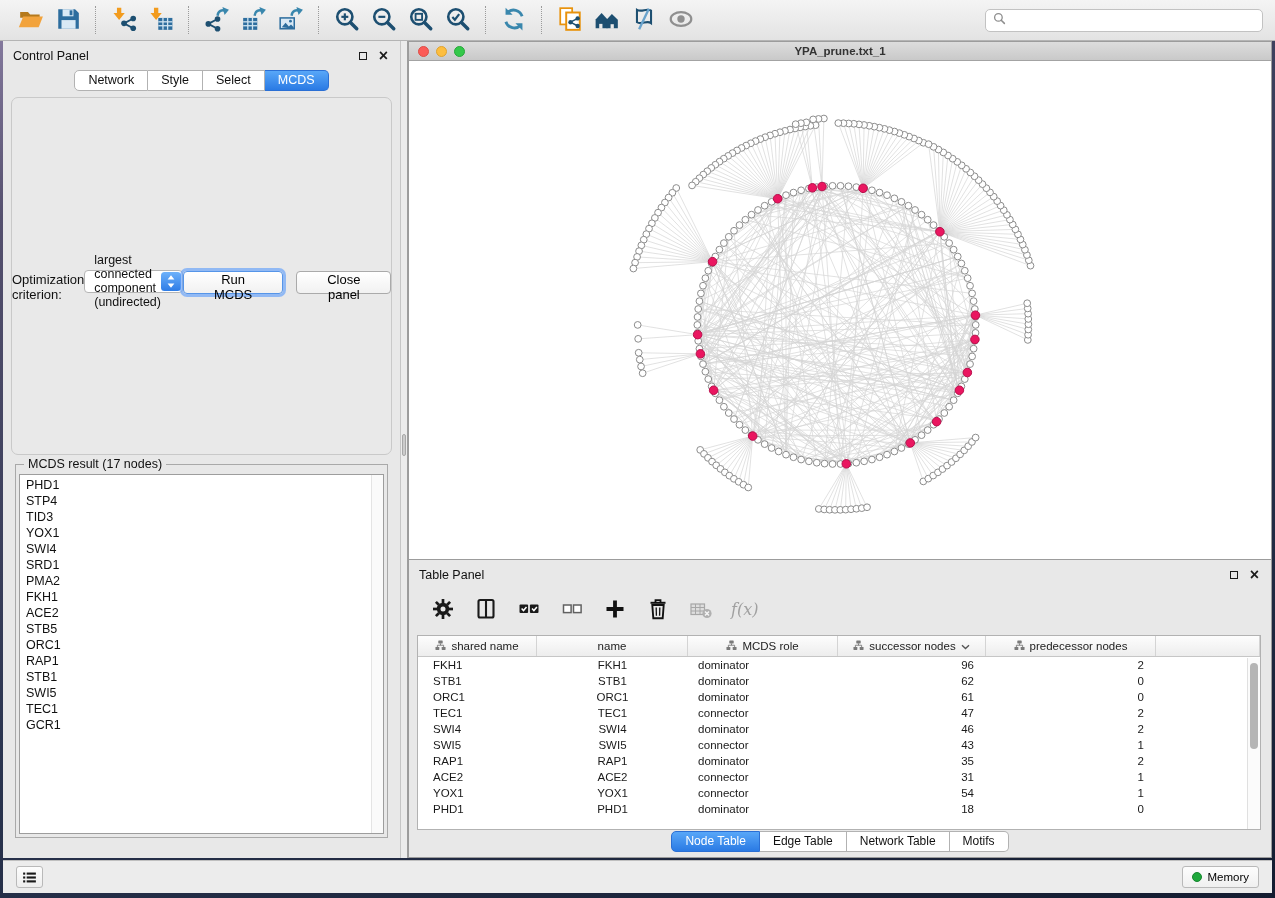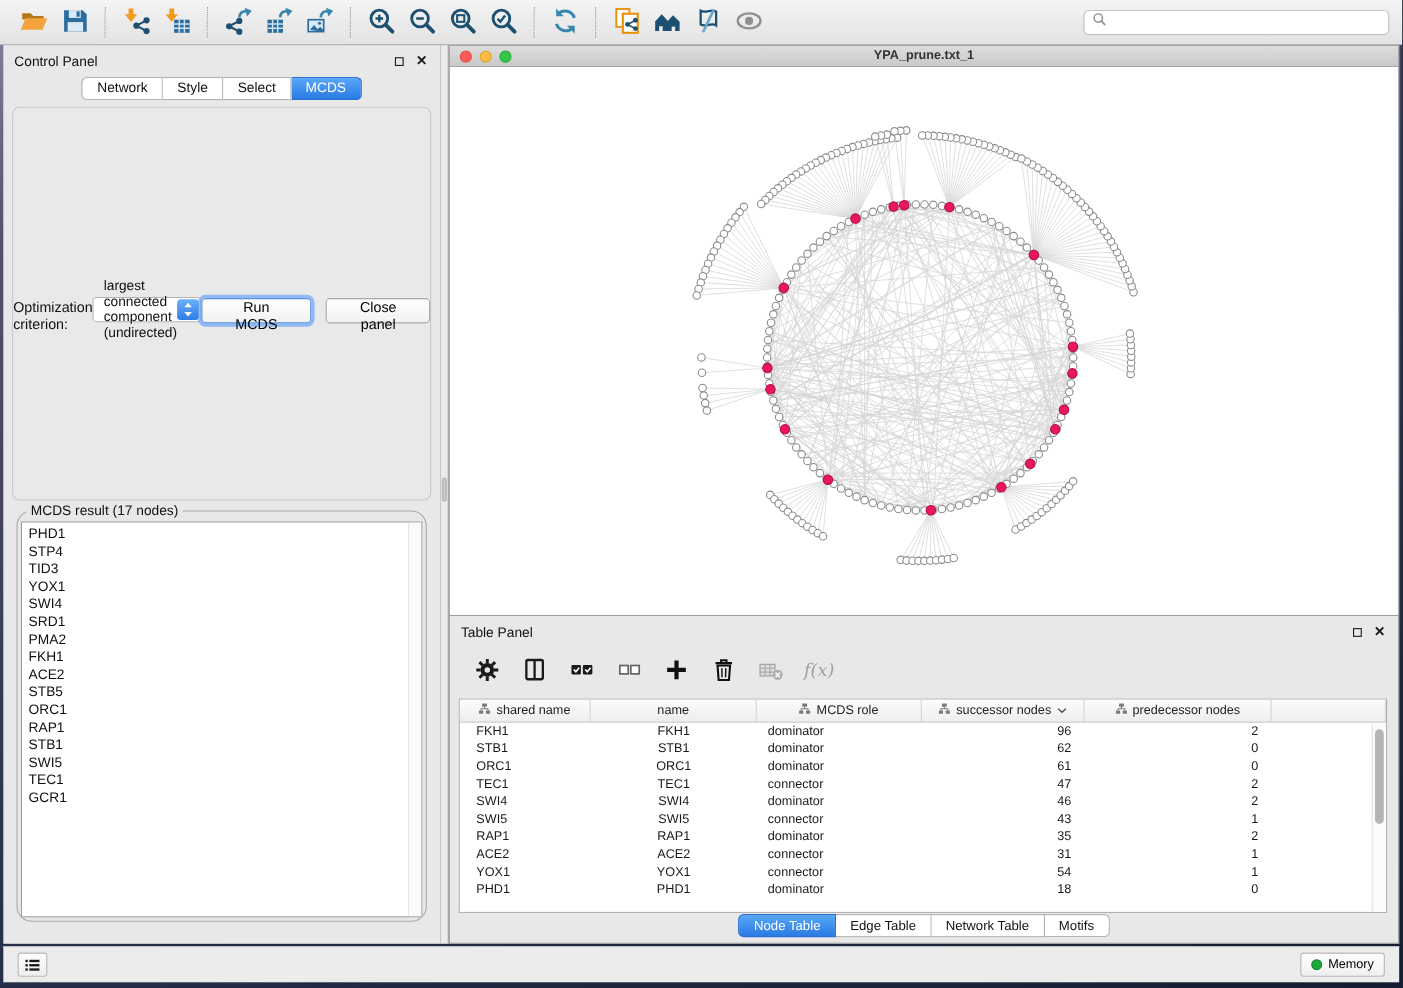--- a/index.html
+++ b/index.html
@@ -49,7 +49,7 @@
   .mac-btn{height:23px;padding:0 30px;background:linear-gradient(#ffffff,#f1f1f1);
     border:1px solid #aaa;border-radius:4px;font-size:13px;font-family:"Liberation Sans",sans-serif;}
   .mac-btn.focused{box-shadow:0 0 0 3px rgba(98,160,250,.65);border-color:#5695e8;}
-  .result-group{flex:1;margin:9px 12px 20px;border:1px solid #a9a9a9;border-radius:14px;
+  .result-group{flex:1;margin:9px 12px 20px;border:1px solid #a9a9a9;border-radius:0;
     position:relative;background:#e8e8e8;min-height:0;padding:9px 3px 3px;}
   .group-legend{position:absolute;top:-8px;left:8px;background:#e8e8e8;padding:0 4px;font-size:12.5px;}
   .result-list{height:100%;background:#fff;border:1px solid #9d9d9d;overflow:hidden;position:relative;}

